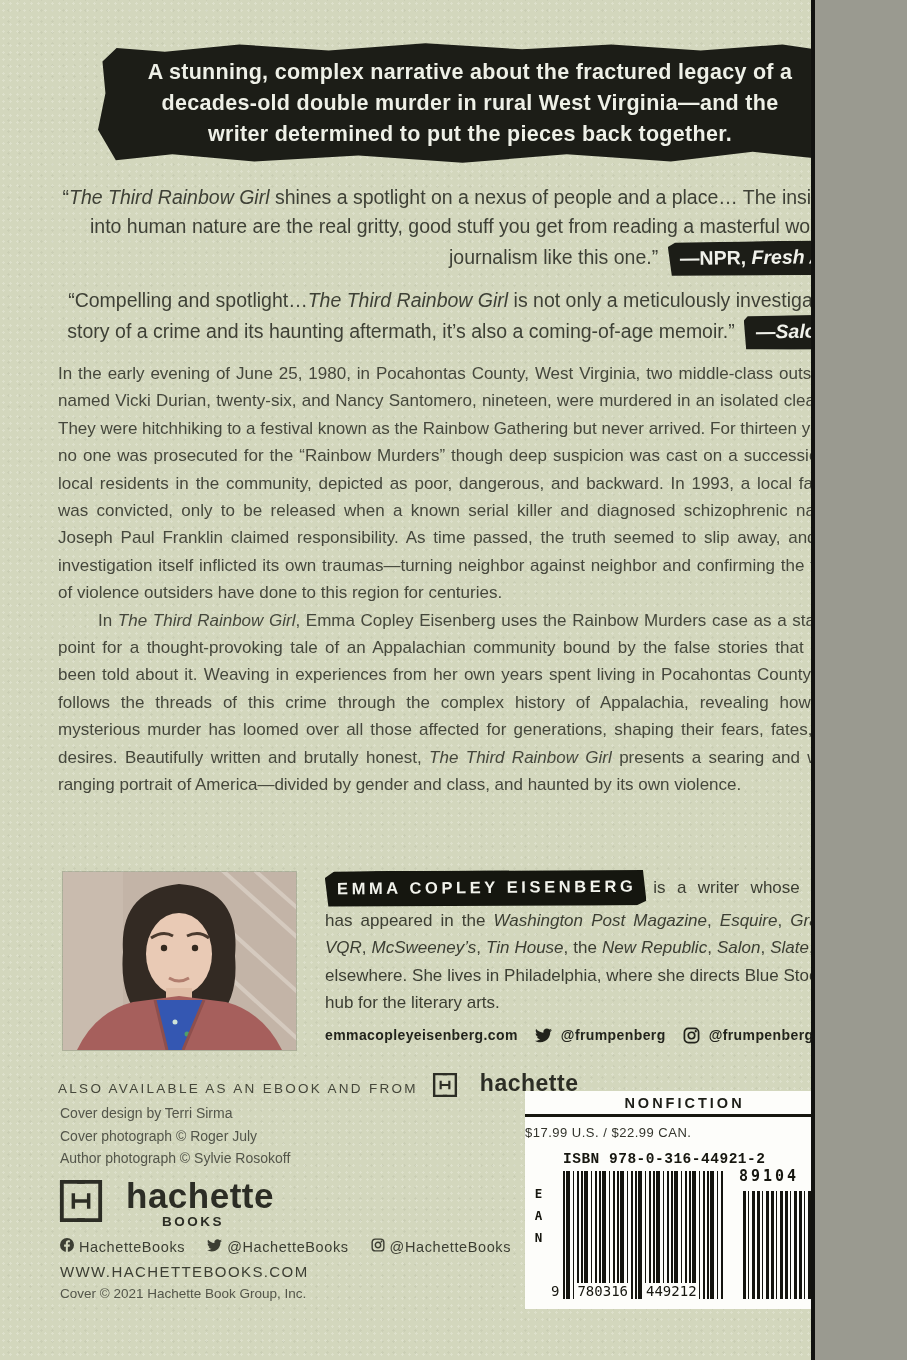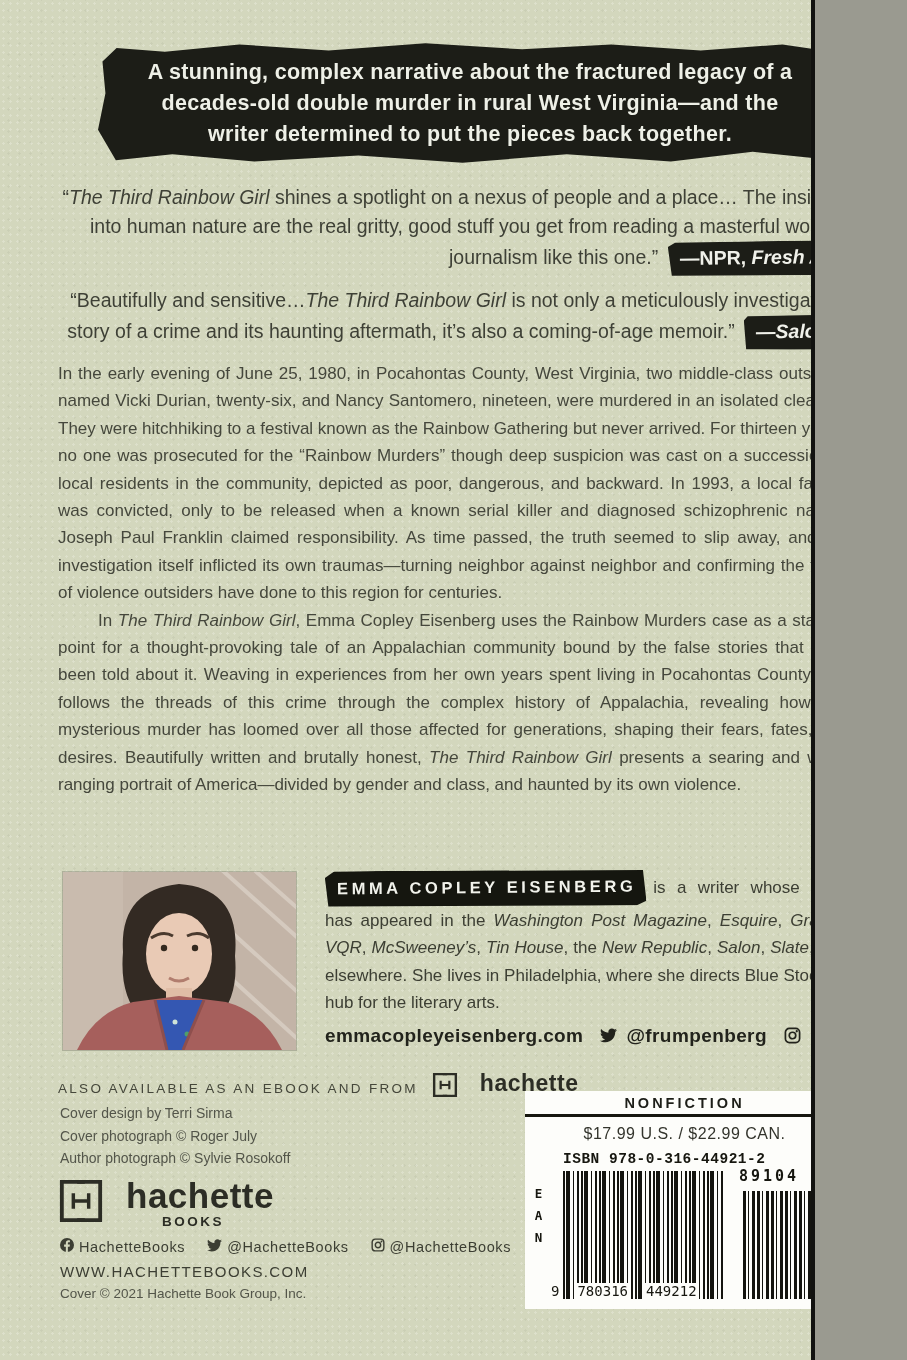--- a/index.html
+++ b/index.html
@@ -100,7 +100,7 @@
   </div>
 
   <div class="quote" id="quote-salon">
-    <span><span>“Beautifully and sensitive…</span><i>The Third Rainbow Girl</i><span> is not only a meticulously investigated story of a crime and its haunting aftermath, it’s also a coming-of-age memoir.” </span></span><span class="attr-chip"><span>—</span><i>Salon</i></span>
+    <span><span>“Compelling and spotlight…</span><i>The Third Rainbow Girl</i><span> is not only a meticulously investigated story of a crime and its haunting aftermath, it’s also a coming-of-age memoir.” </span></span><span class="attr-chip"><span>—</span><i>Salon</i></span>
   </div>
 
   <div class="body-copy">

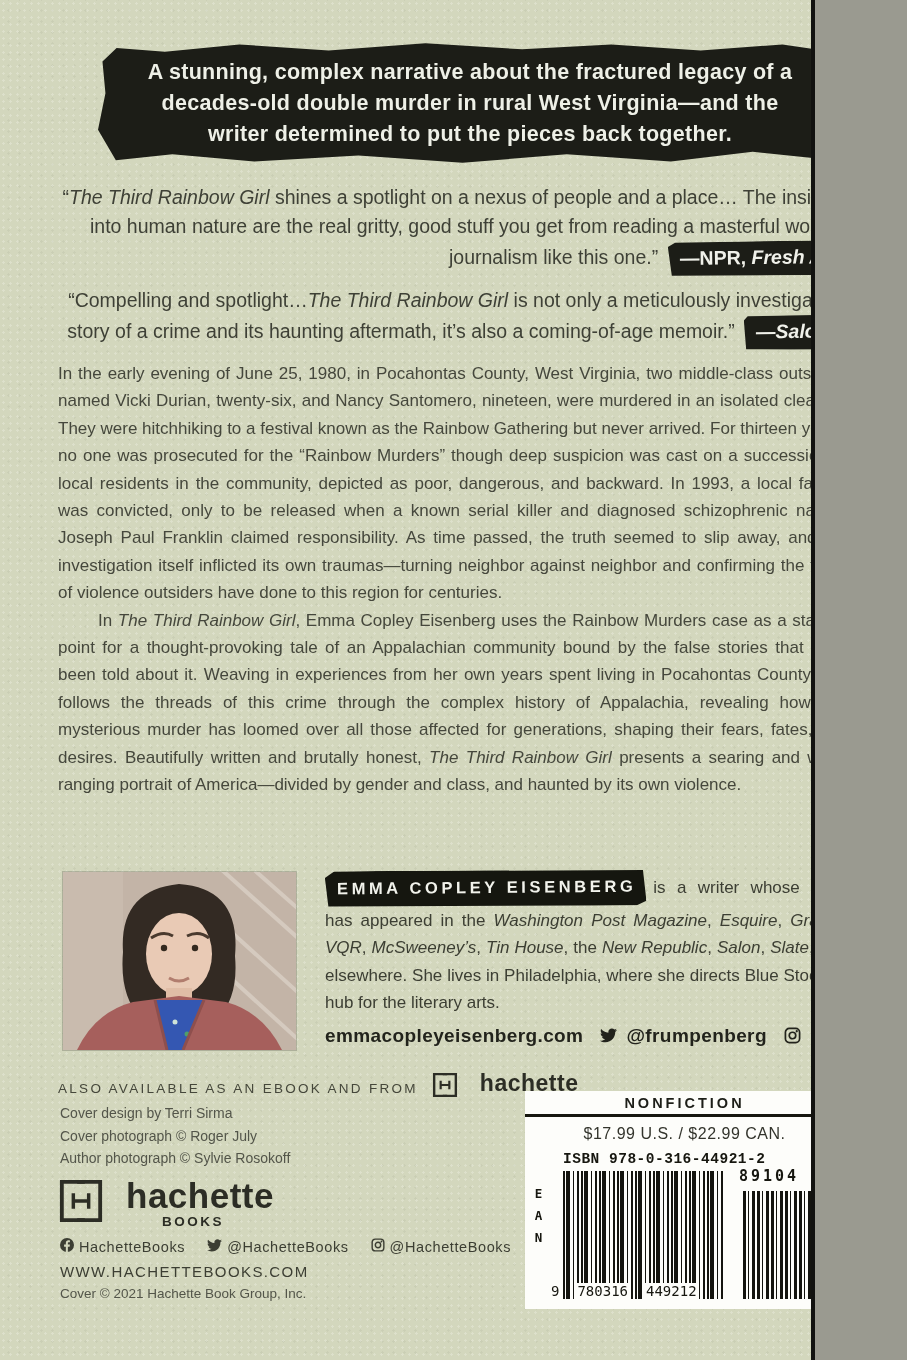--- a/index.html
+++ b/index.html
@@ -43,7 +43,7 @@
   .name-chip{display:inline-block;background:#15160f;color:#f2f3ec;font-weight:bold;
     font-size:16.5px;letter-spacing:3.6px;padding:4px 10px 5px 12px;margin-right:7px;
     transform:rotate(-.5deg);clip-path:polygon(0 18%,3% 0,99% 4%,100% 88%,97% 100%,1% 96%);}
-  .contact-line{margin-top:5px;font-weight:bold;font-size:19px;letter-spacing:.4px;color:#22231c;
+  .contact-line{margin-top:5px;font-weight:bold;font-size:14px;letter-spacing:.4px;color:#22231c;
     display:flex;align-items:center;gap:9px;text-align:left;}
   .contact-line .icn{display:inline-flex;margin-left:8px;}
 

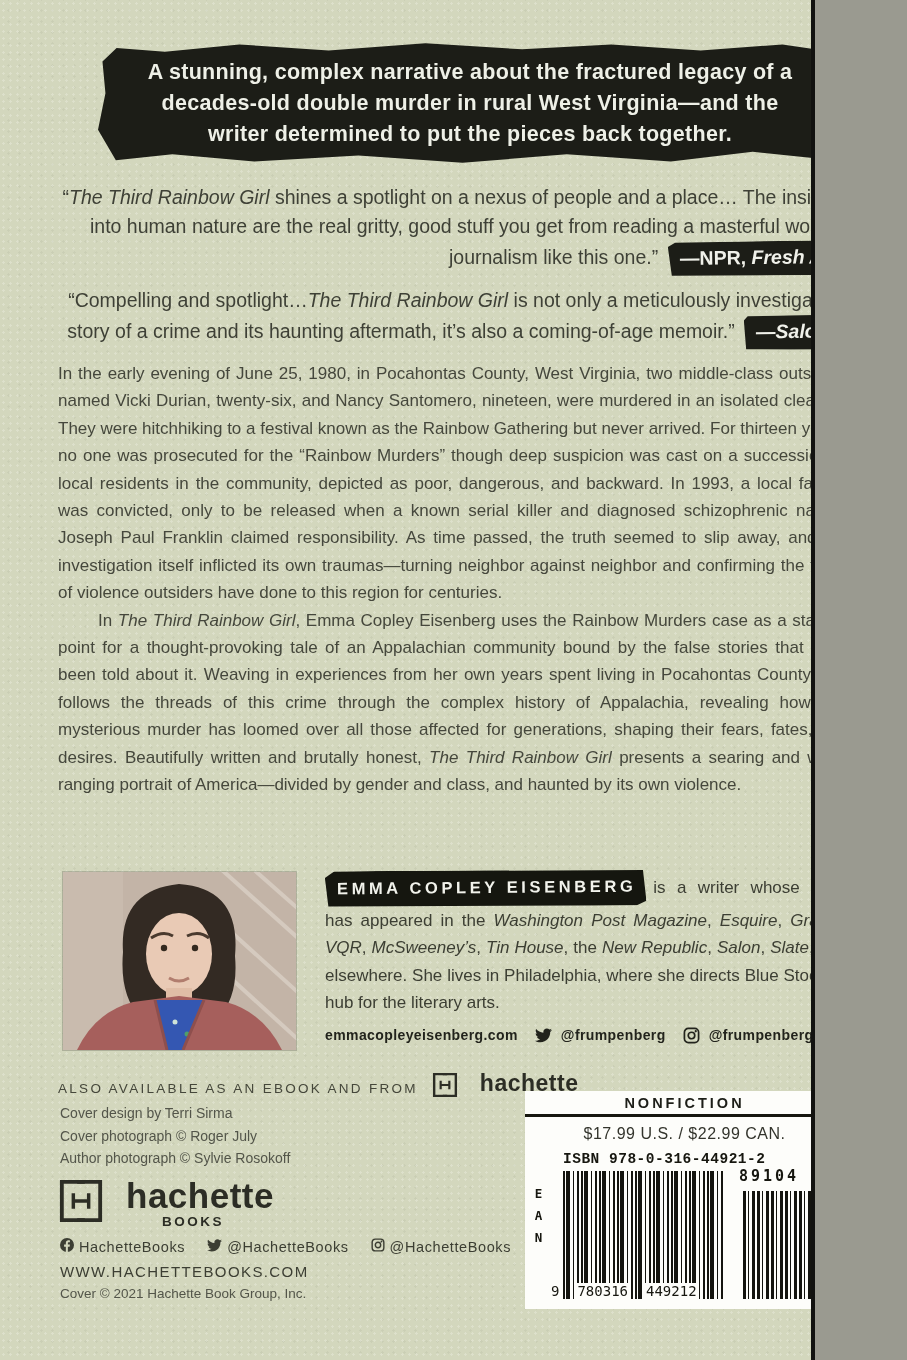--- a/index.html
+++ b/index.html
@@ -71,7 +71,7 @@
   .barcode-box{position:absolute;left:525px;top:1091px;width:319px;height:218px;background:#fdfdfa;}
   .bc-cat{padding-top:4px;text-align:center;font-size:14.5px;font-weight:bold;letter-spacing:3px;color:#1d1e18;}
   .bc-rule{height:3px;background:#16160f;margin-top:3px;}
-  .bc-price{margin-top:8px;text-align:center;font-size:16px;letter-spacing:.5px;color:#33342c;}
+  .bc-price{margin-top:8px;font-size:13px;letter-spacing:.5px;color:#33342c;}
   .bc-isbn{position:absolute;left:38px;top:60px;font-family:Liberation Mono, monospace;
     font-size:14.5px;font-weight:bold;letter-spacing:.5px;color:#16160f;}
   .bc-ean-label{position:absolute;left:6px;top:95px;writing-mode:vertical-lr;text-orientation:upright;

